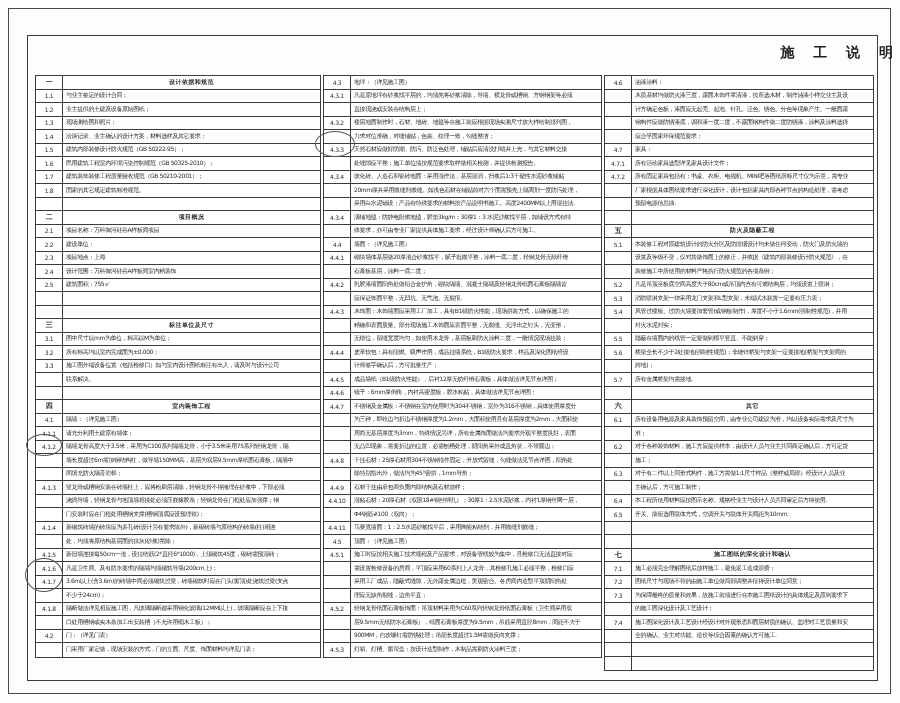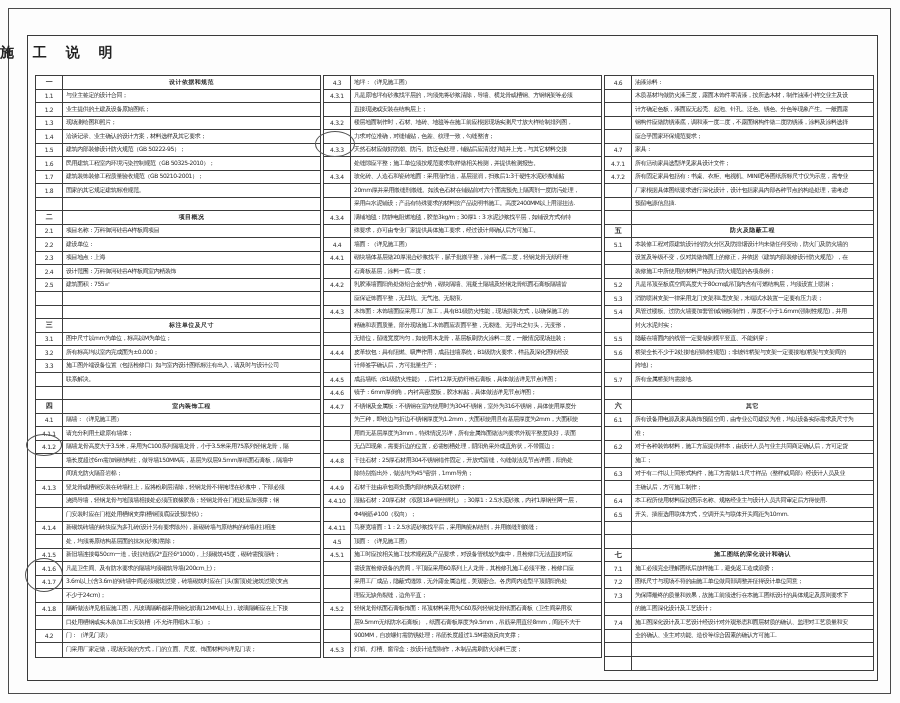--- a/index.html
+++ b/index.html
@@ -7,7 +7,7 @@
   .sheet{position:relative;width:900px;height:703px;background:#fdfdfd;overflow:hidden;color:#2b2b2b;}
   .outer-frame{position:absolute;left:8px;top:8px;width:883px;height:686px;border:1px solid #4a4a4a;box-sizing:border-box;}
   .inner-frame{position:absolute;left:27px;top:35px;width:851px;height:646px;border:1.5px solid #3a3a3a;box-sizing:border-box;}
-  .sheet-title{position:absolute;left:0;top:44px;width:100%;text-align:left;font-size:14px;font-weight:bold;letter-spacing:7px;color:#222;}
+  .sheet-title{position:absolute;left:0;top:44px;width:100%;text-align:right;font-size:14px;font-weight:bold;letter-spacing:7px;color:#222;}
   .spec-table{position:absolute;top:75px;border:1px solid #3c3c3c;background:#fff;box-sizing:border-box;}
   .t1{left:35px;width:286px;}
   .t2{left:323px;width:279px;}

